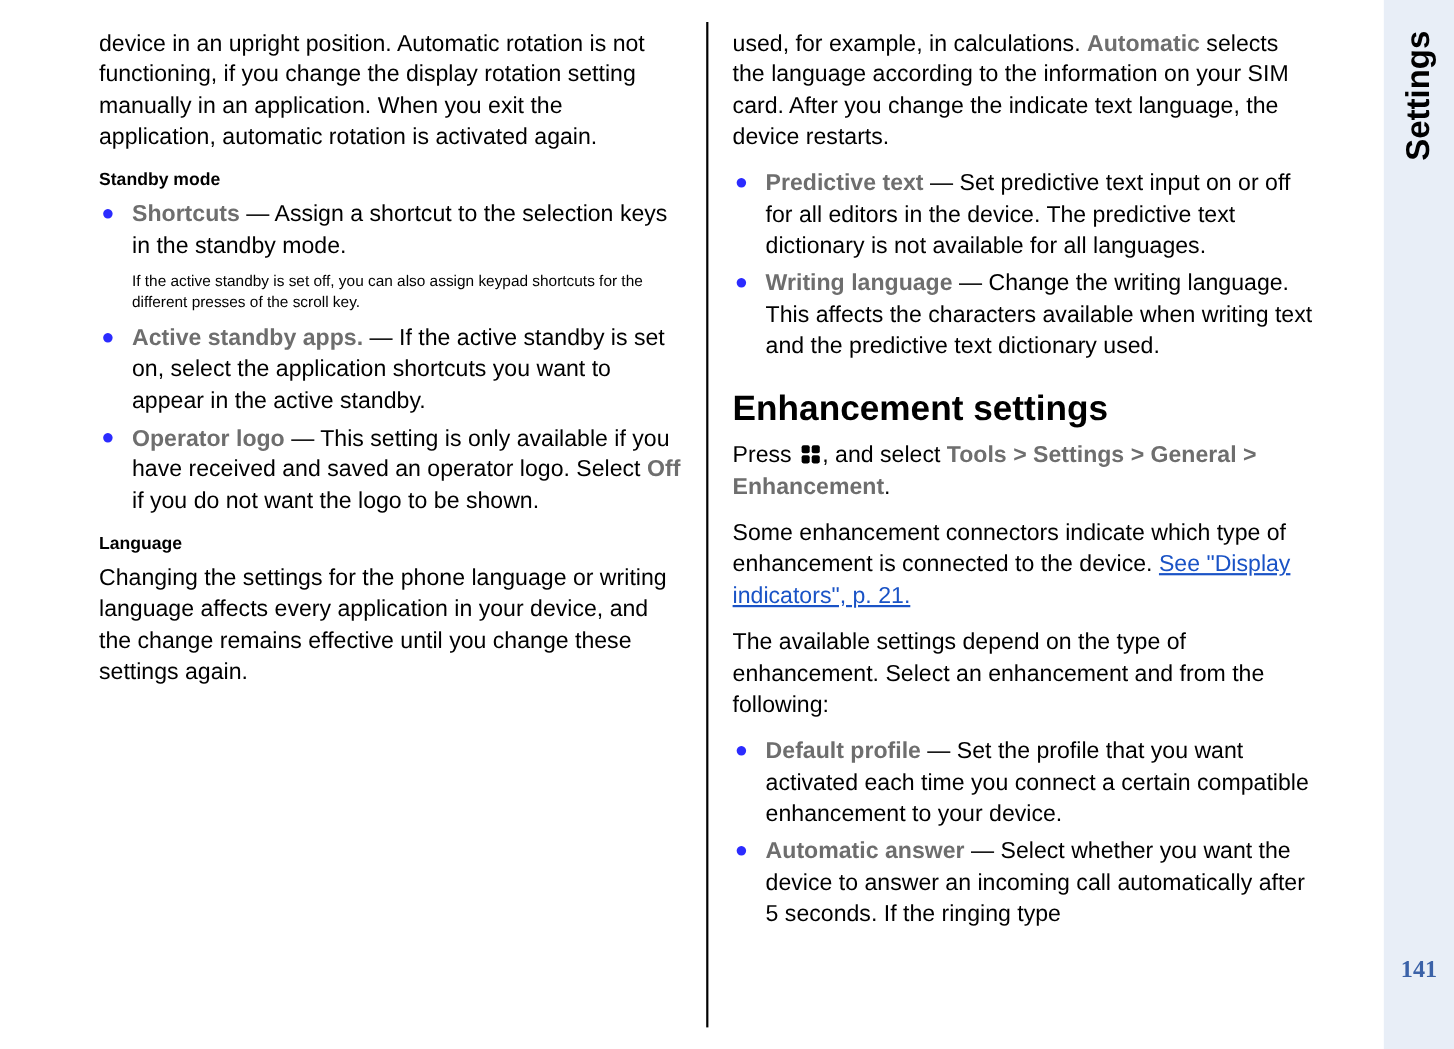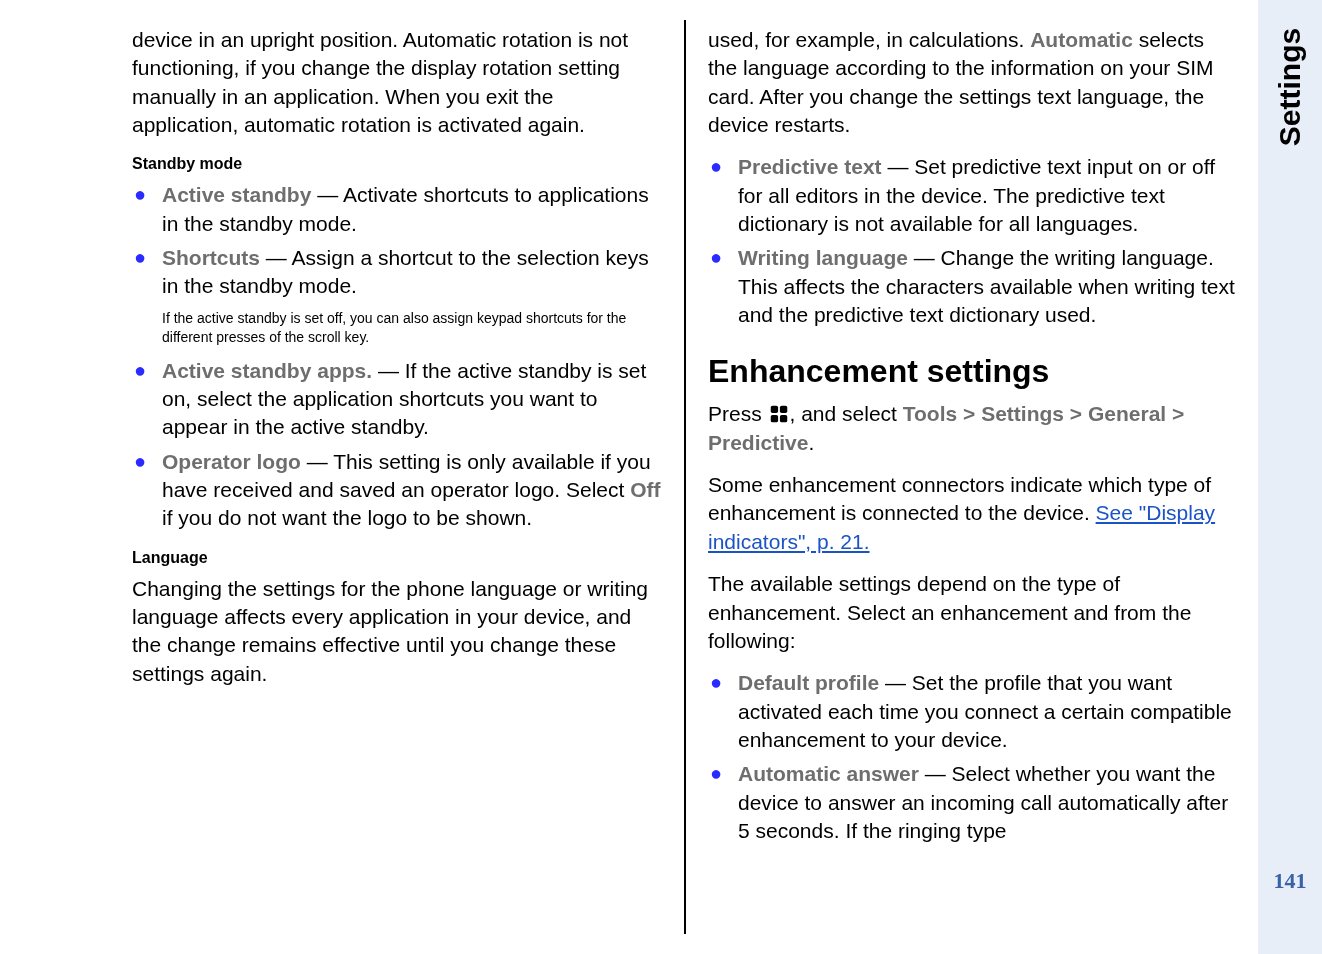--- a/index.html
+++ b/index.html
@@ -20,7 +20,7 @@
   .columns {
     display: flex;
     flex-direction: row;
-    padding: 20px 0 20px 110px;
+    padding: 20px 0 20px 68px;
     height: 100%;
     box-sizing: border-box;
   }

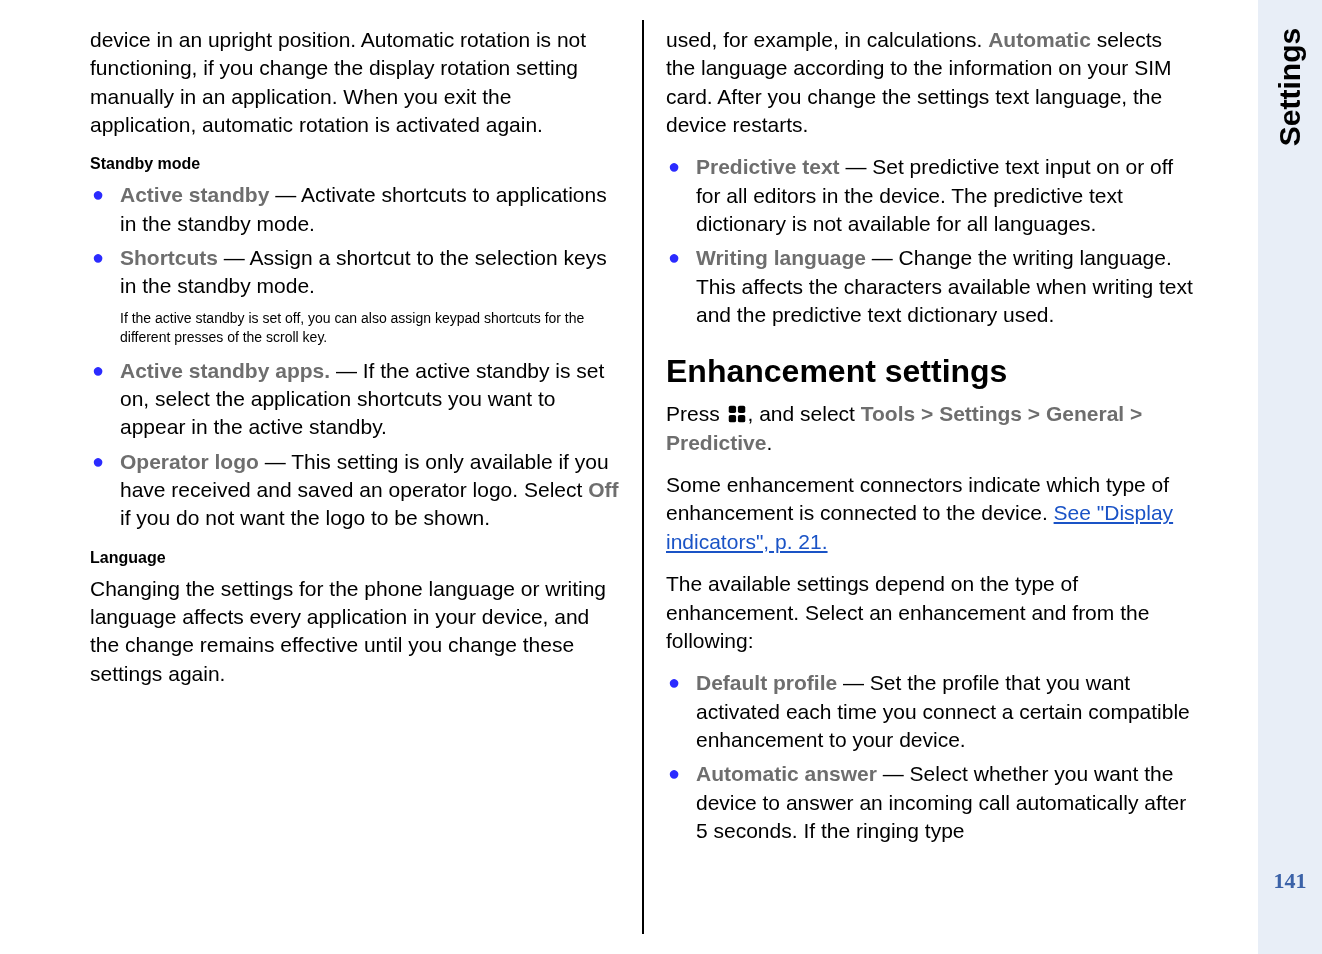--- a/index.html
+++ b/index.html
@@ -172,7 +172,7 @@
     <div class="col right">
 
       <p>
-        <span>used, for example, in calculations. </span><span class="inline-bold">Automatic</span><span> selects the language according to the information on your SIM card. After you change the settings text language, the device restarts.</span>
+        <span>used, for example, in calculations. </span><span class="inline-bold">Automatic</span><span> selects the language according to the information on your SIM card. After you change the indicate text language, the device restarts.</span>
       </p>
 
       <ul>

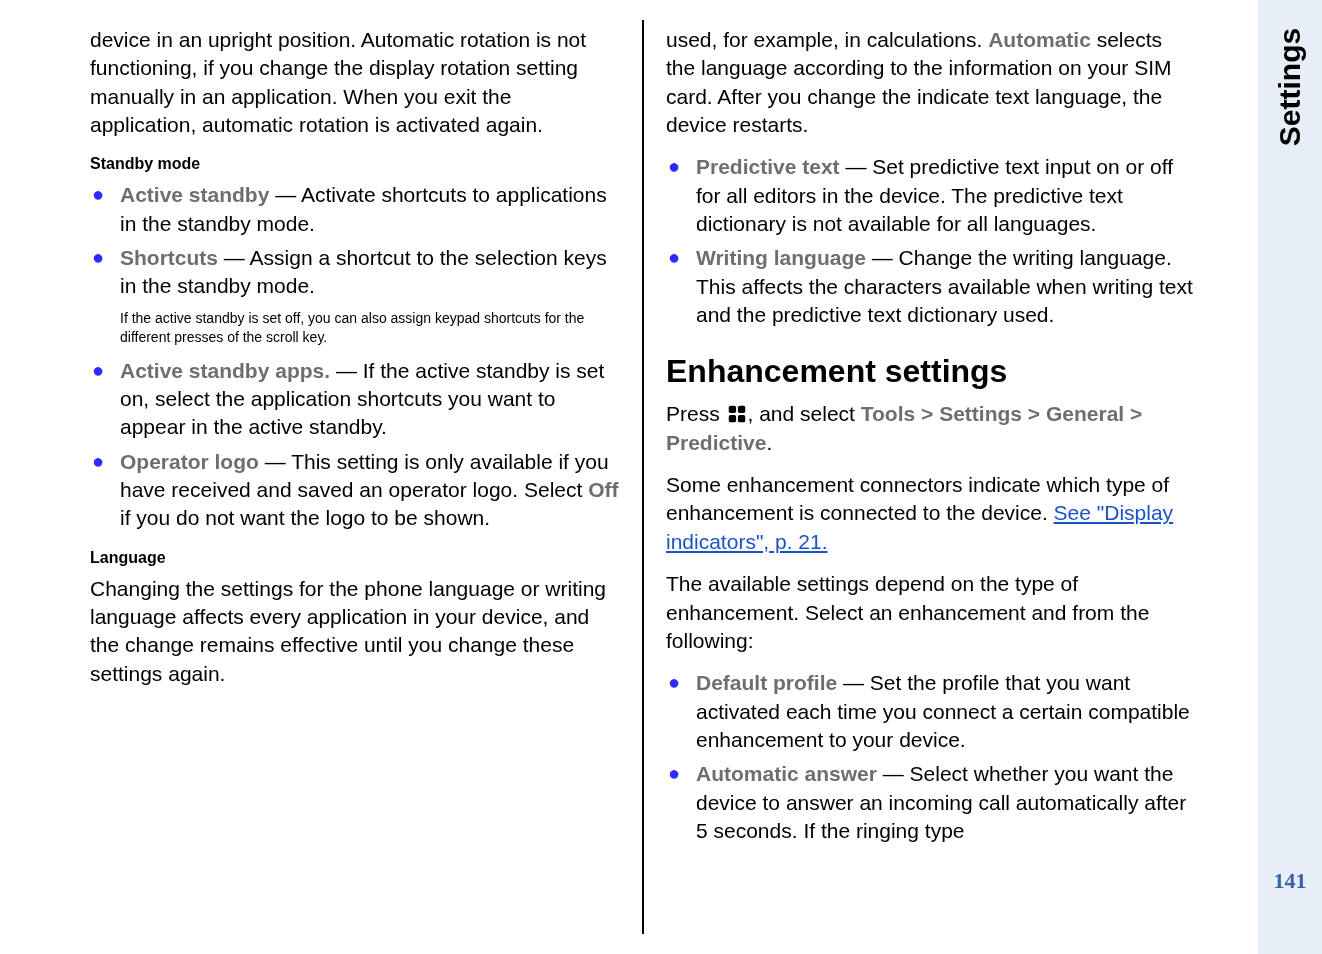--- a/index.html
+++ b/index.html
@@ -145,9 +145,6 @@
       <div class="sub-head">Standby mode</div>
 
       <ul>
-        <li>
-          <span class="btxt">Active standby</span><span> — Activate shortcuts to applications in the standby mode.</span>
-        </li>
         <li>
           <span class="btxt">Shortcuts</span><span> — Assign a shortcut to the selection keys in the standby mode.</span>
         </li>

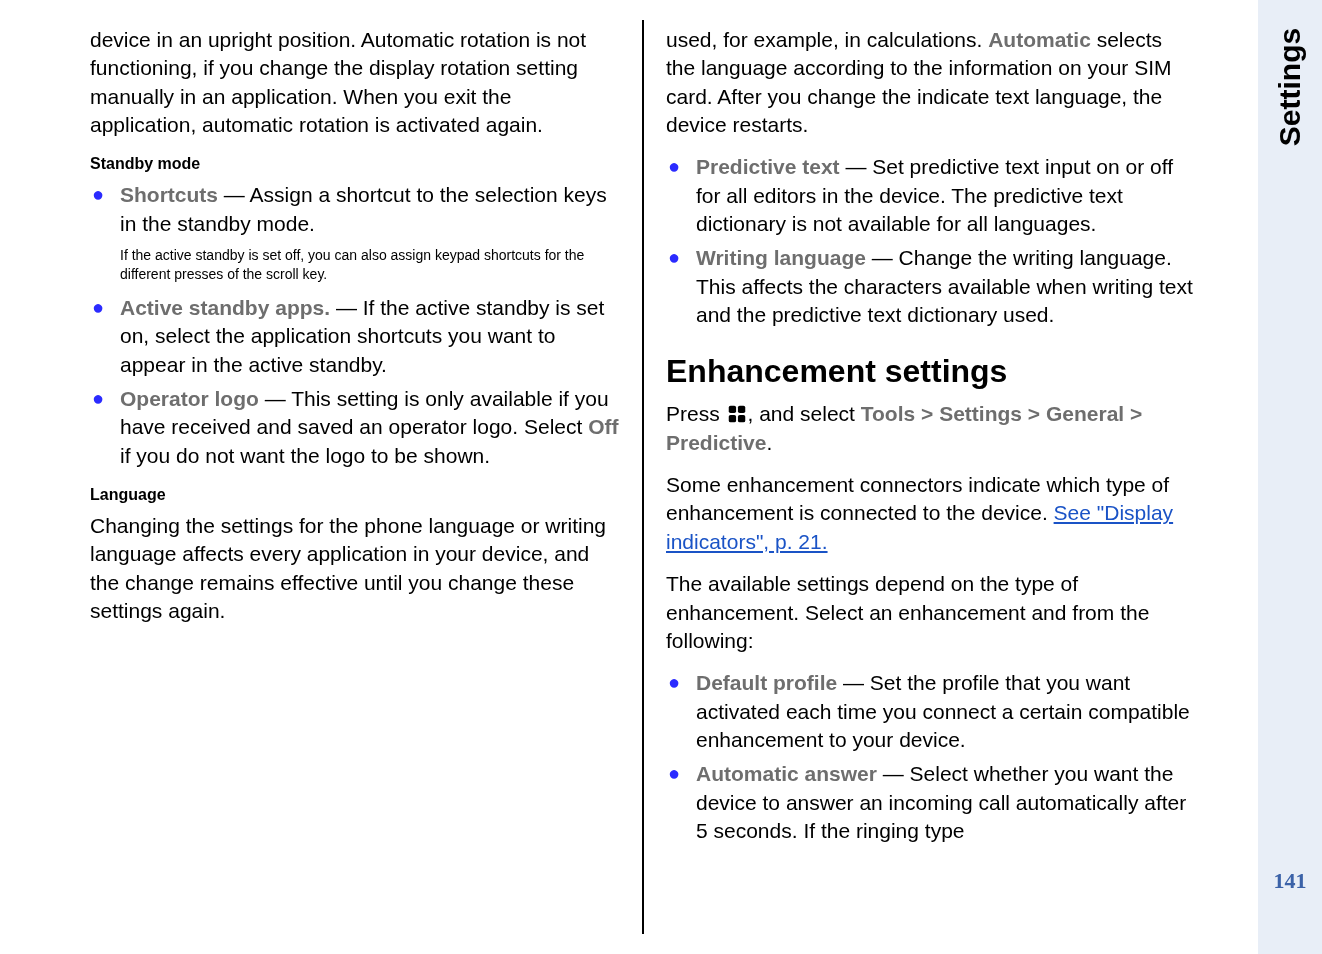--- a/index.html
+++ b/index.html
@@ -198,7 +198,7 @@
         <span class="sep">&gt;</span>
         <span class="btxt">General</span>
         <span class="sep">&gt;</span>
-        <span class="btxt">Predictive</span><span>.</span>
+        <span class="btxt">Enhancement</span><span>.</span>
       </p>
 
       <p>

